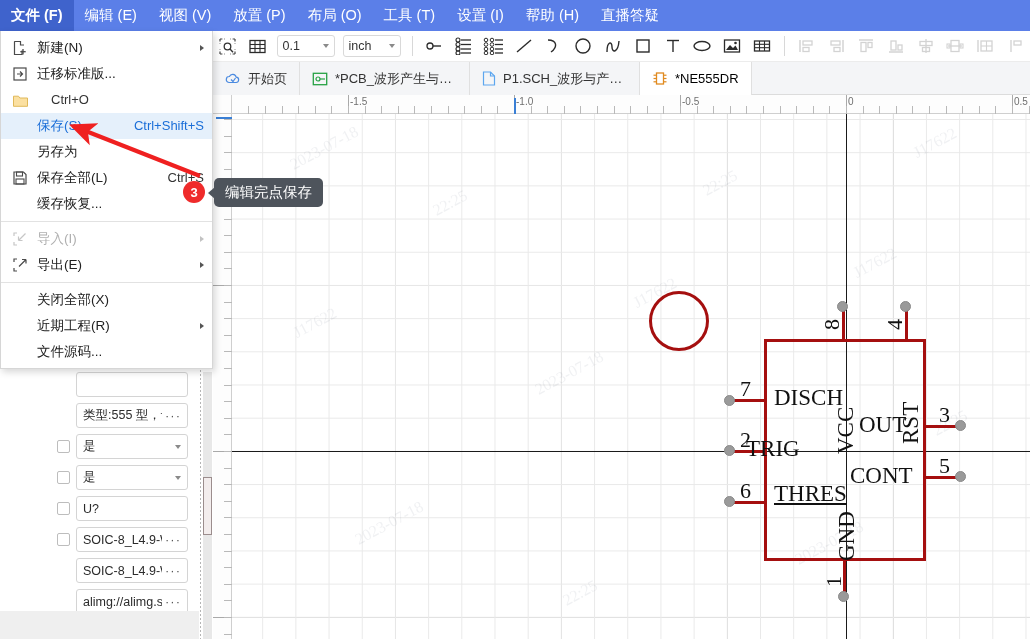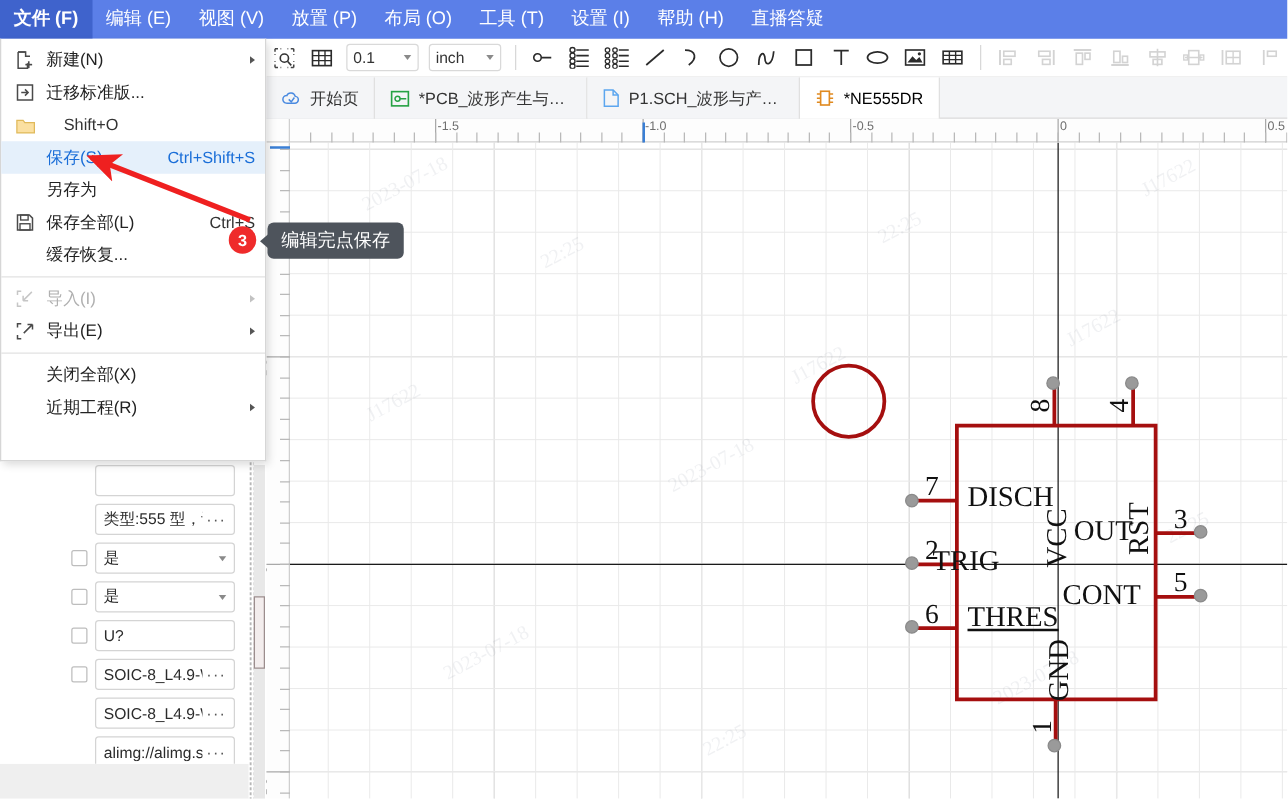--- a/index.html
+++ b/index.html
@@ -759,7 +759,7 @@
             <path d="M1.5 3.2 h5 l1.3 1.8 h7.7 v8.3 h-14 z" fill="#fbe0a1" stroke="#e0b95a" stroke-width="1"></path>
           </svg>
         </span>
-        <span class="acc">Shift+O</span>
+        <span class="acc">Ctrl+O</span>
       </div>
       <div class="dd-item sel">
         <span class="ico"></span>

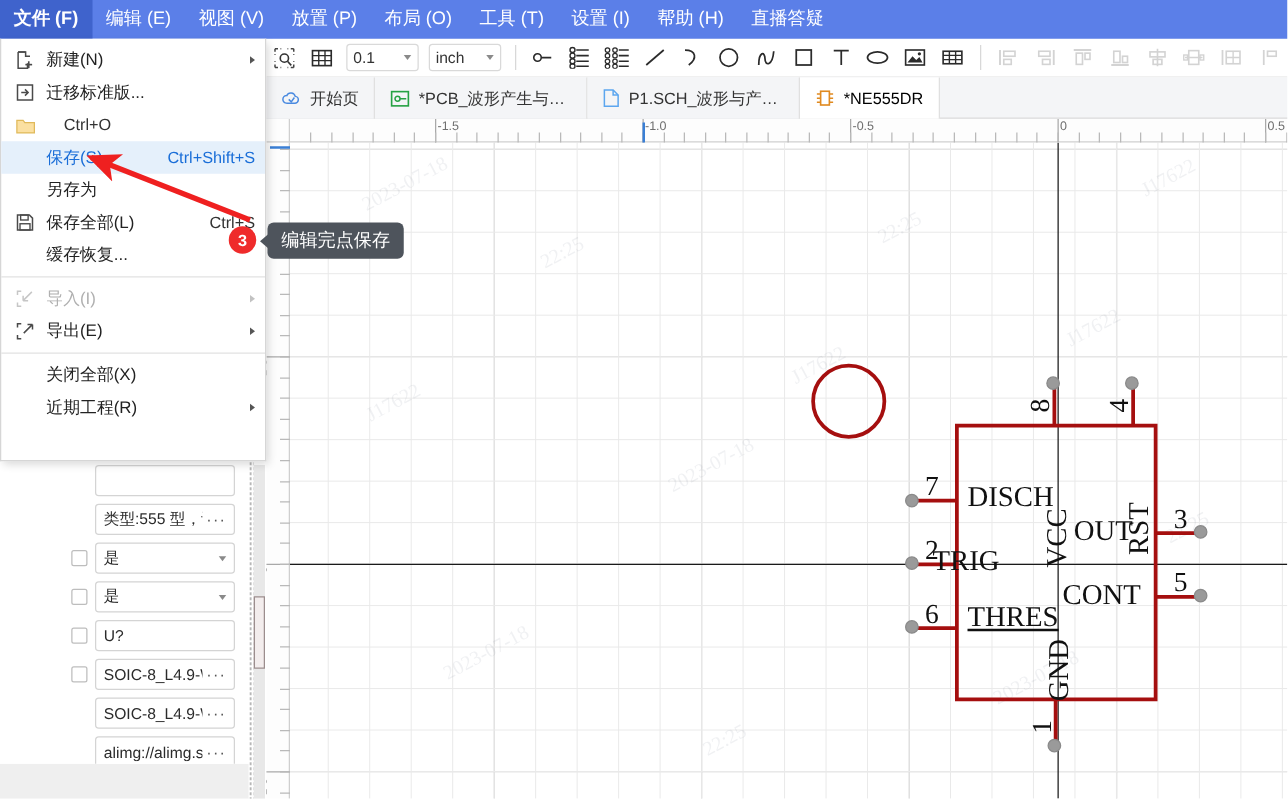--- a/index.html
+++ b/index.html
@@ -818,6 +818,7 @@
       </div>
       <div class="dd-item">
         <span class="ico"></span>
+        <span class="lbl">文件源码...</span>
       </div>
     </div>
 

